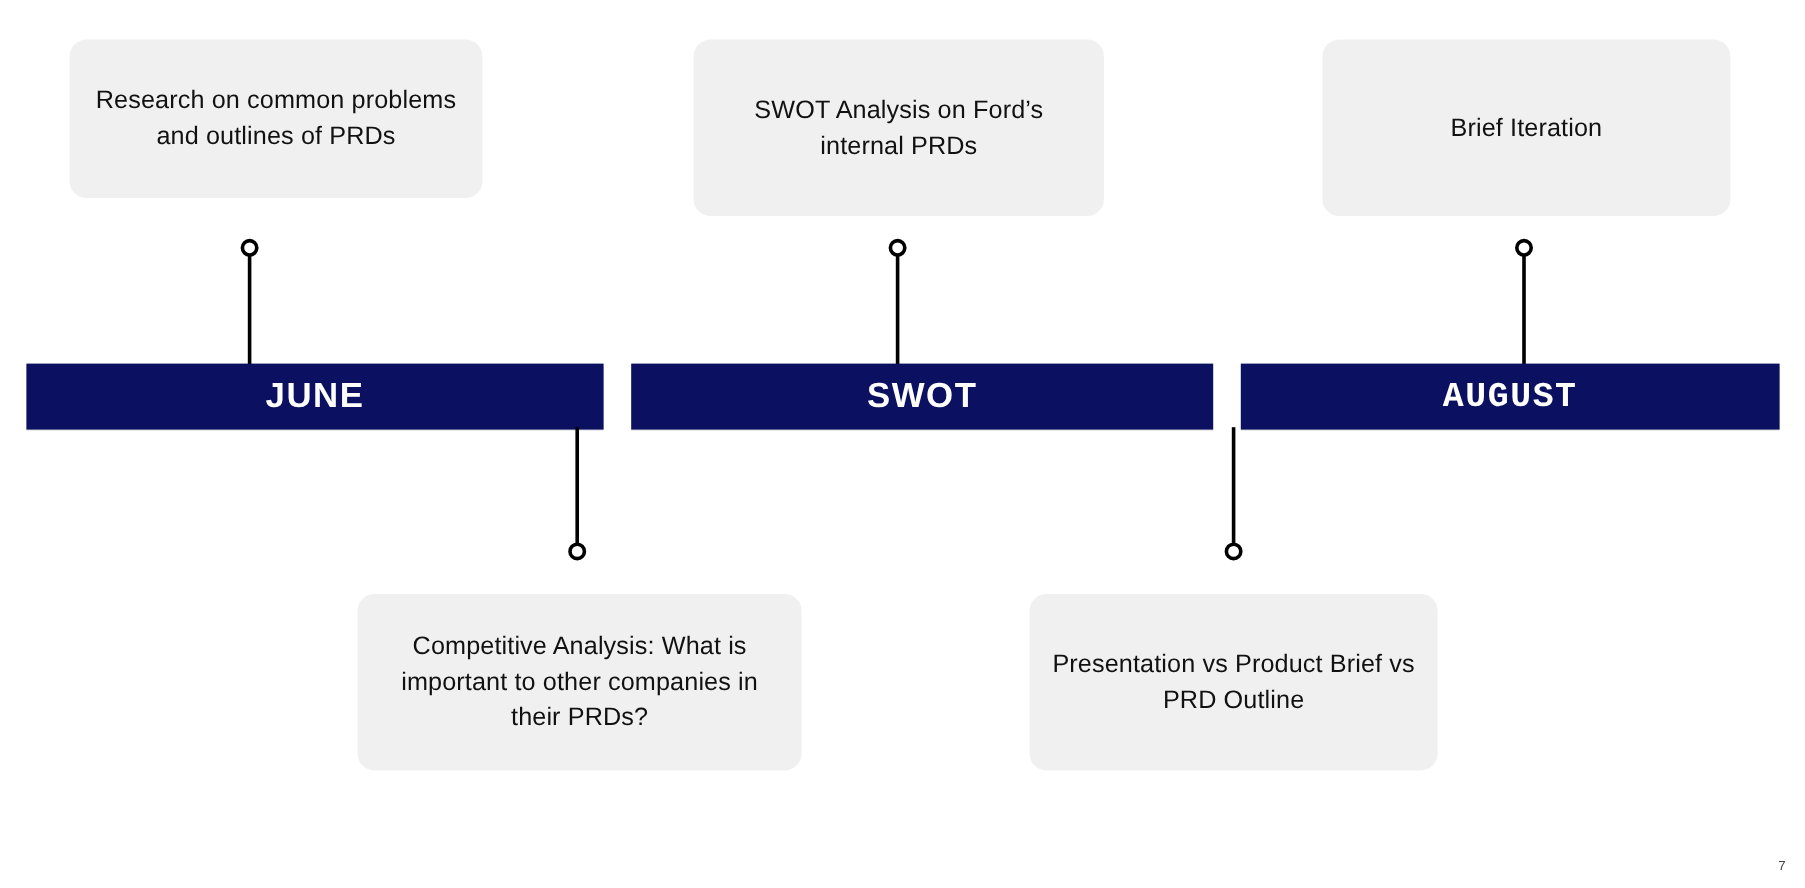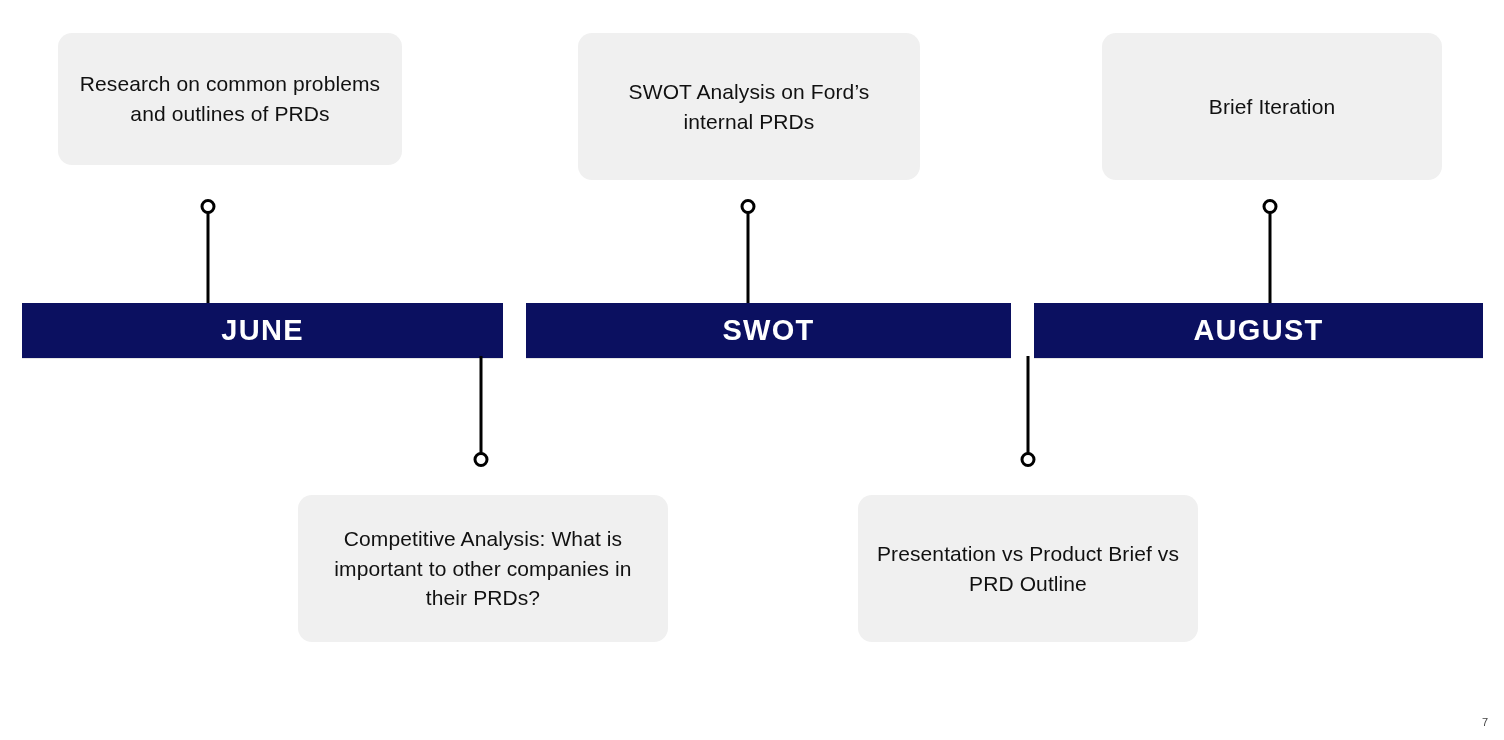--- a/index.html
+++ b/index.html
@@ -112,7 +112,7 @@
   }
   #seg-june   { flex: 0 0 481px; }
   #seg-july   { flex: 0 0 485px; }
-  #seg-august { flex: 1 1 auto; }
+  #seg-august { flex: 1 1 auto; font-family: Liberation Mono, monospace; }
 
   
   #page-number {

